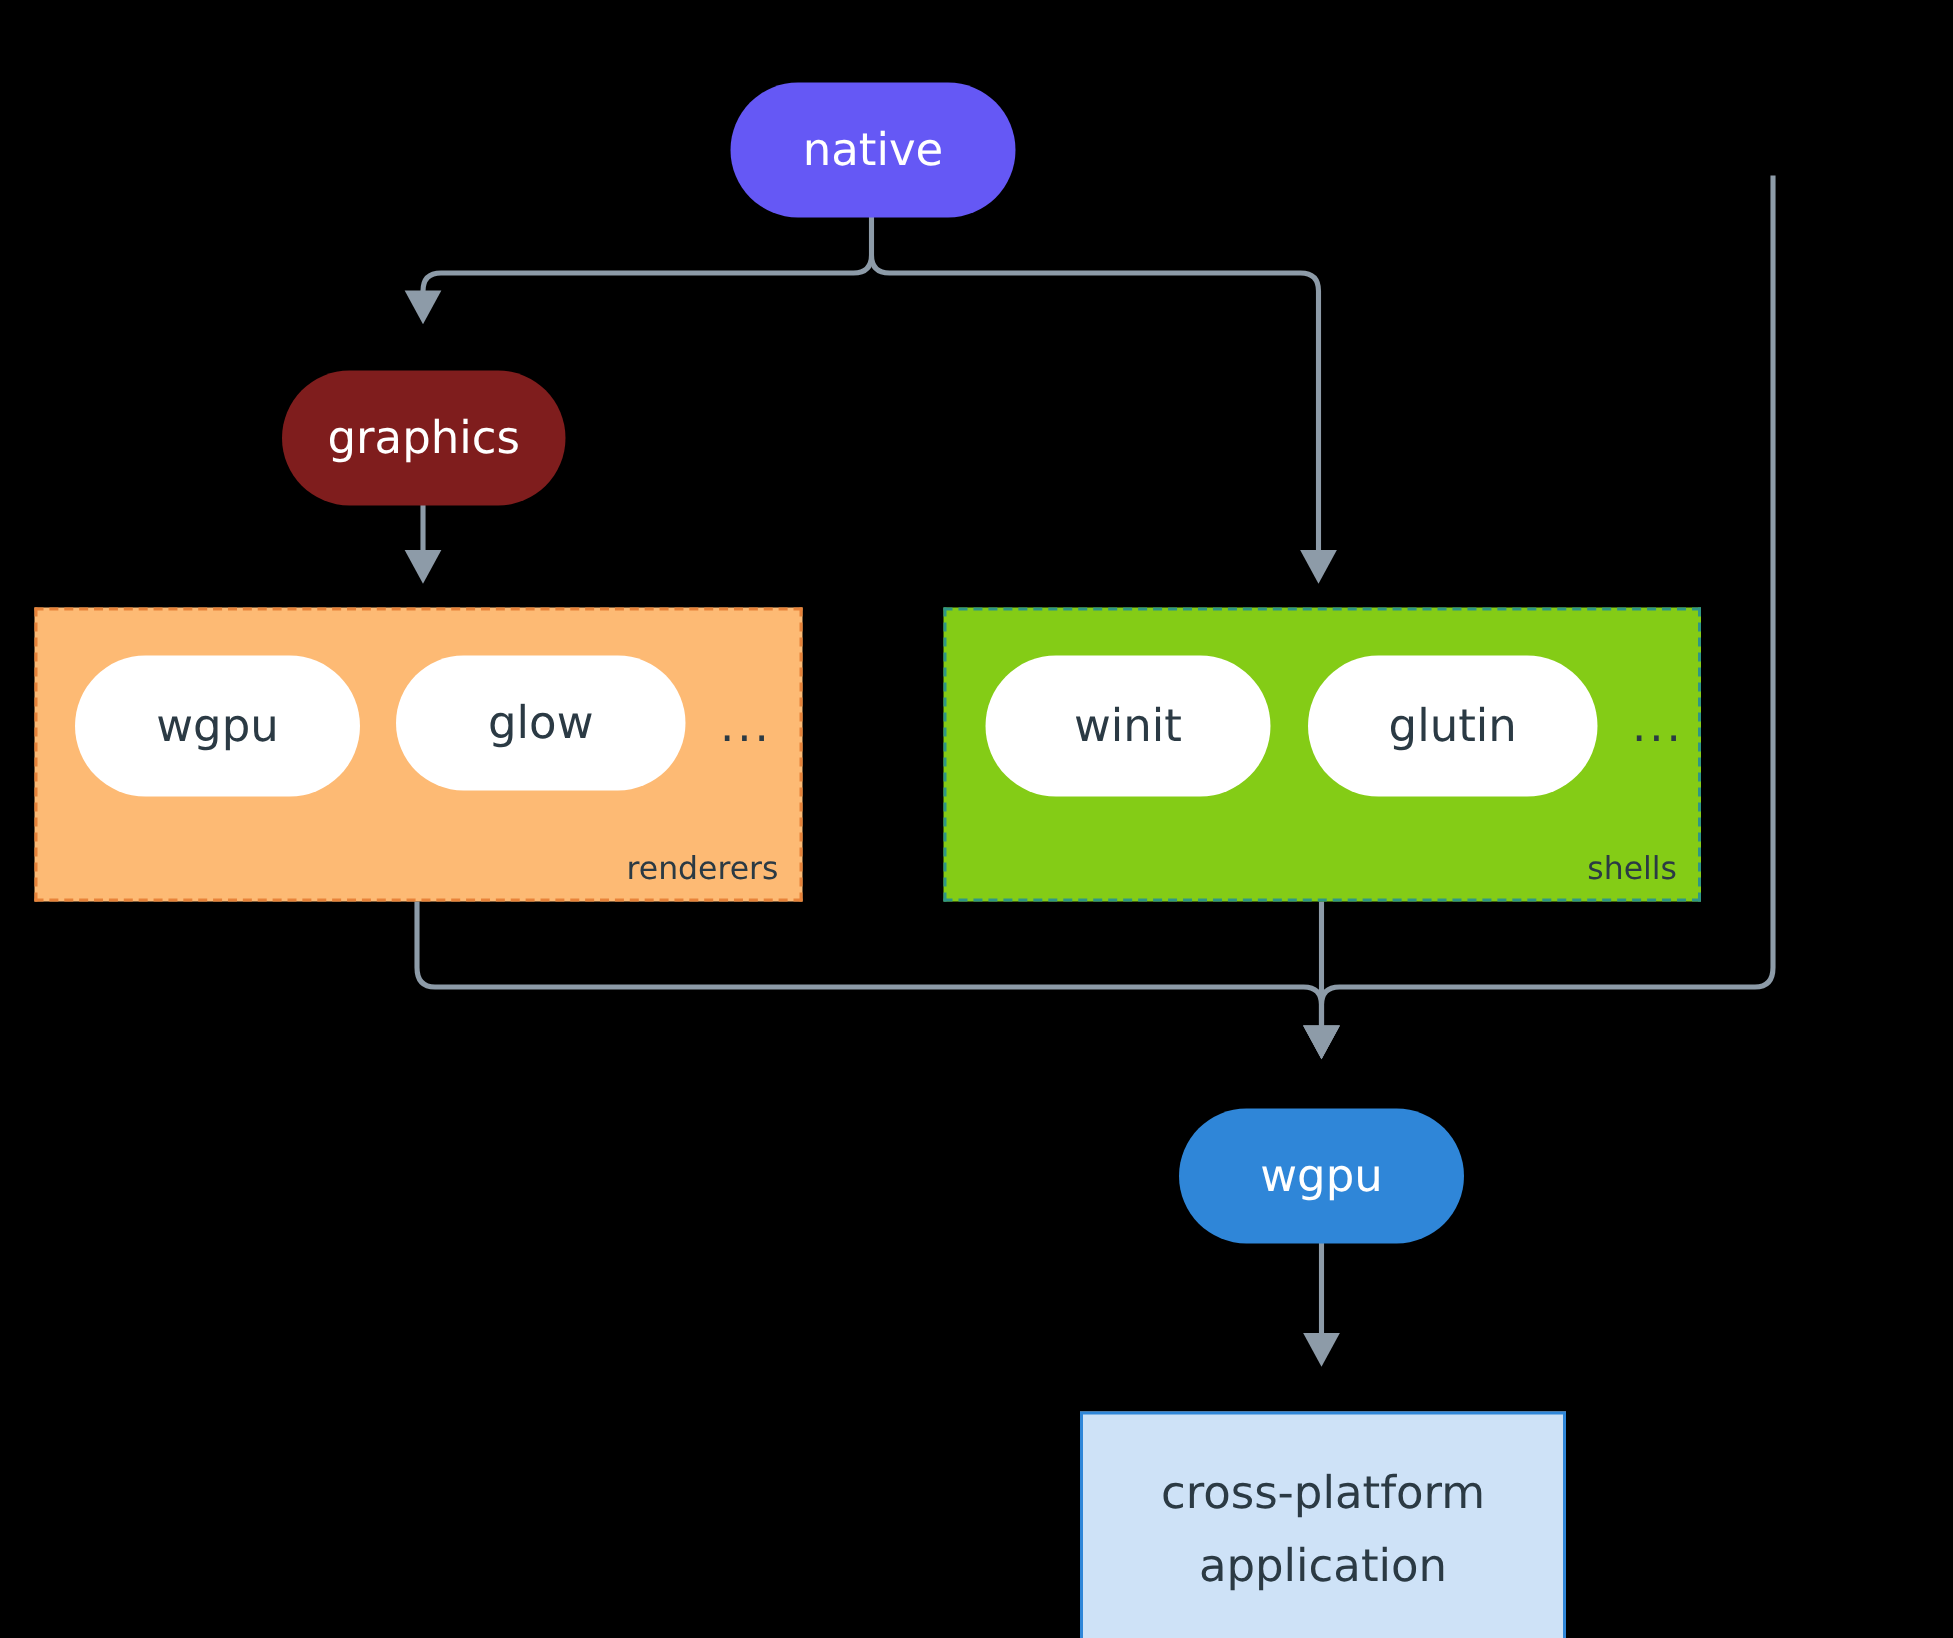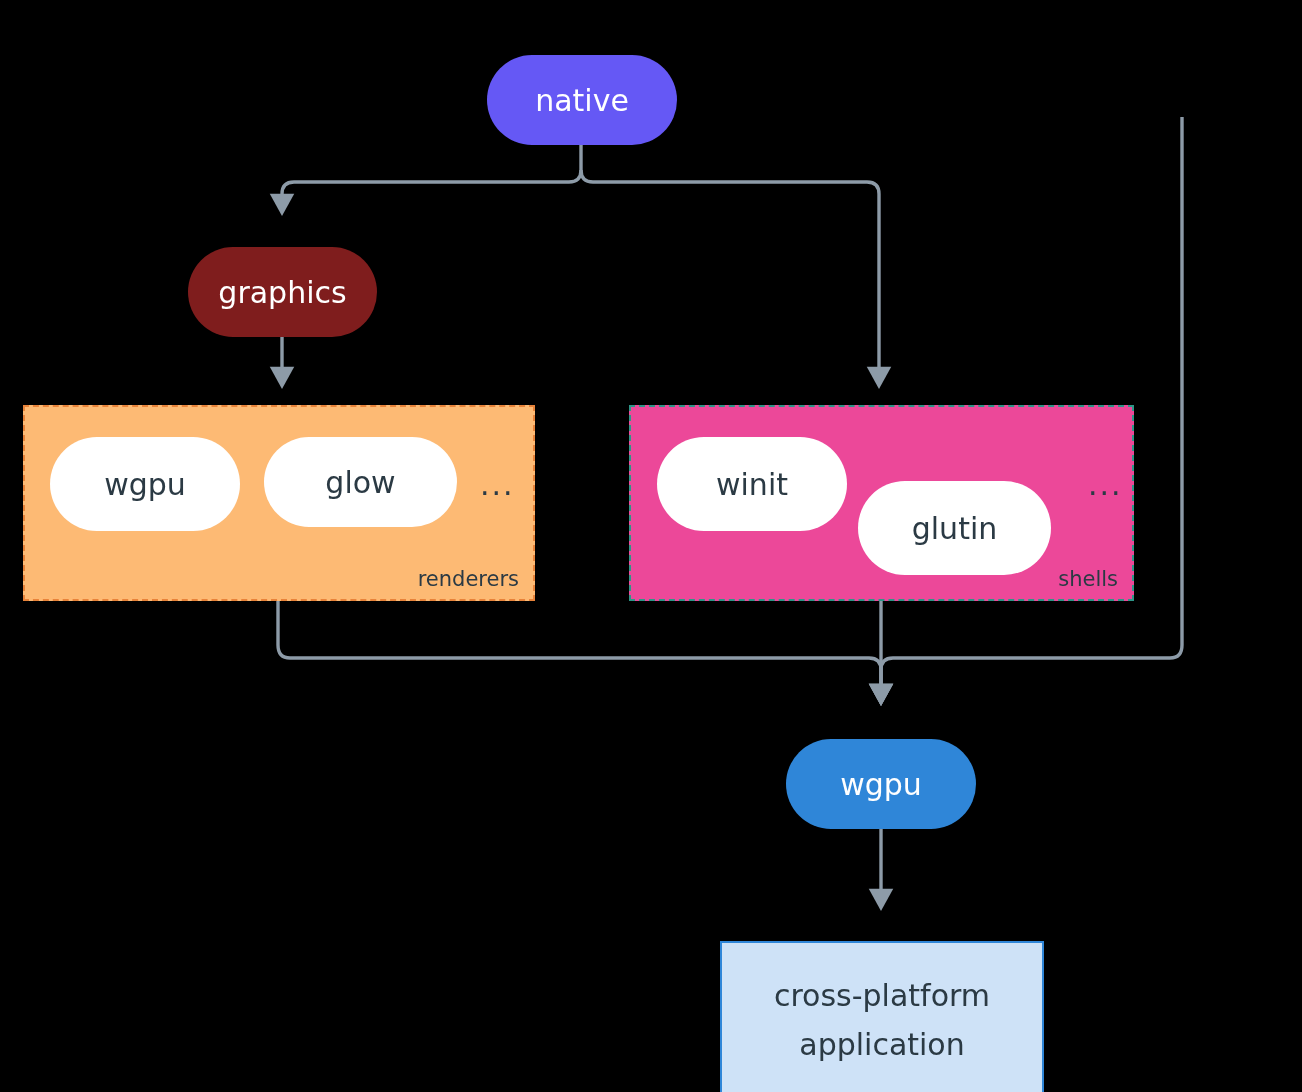--- a/index.html
+++ b/index.html
@@ -65,7 +65,7 @@
     border: 2px dashed #e8833a;
   }
   .group-shells {
-    background: #ec4899;
+    background: #84cc16;
     border: 2px dashed #2e9688;
   }
   .group-label {

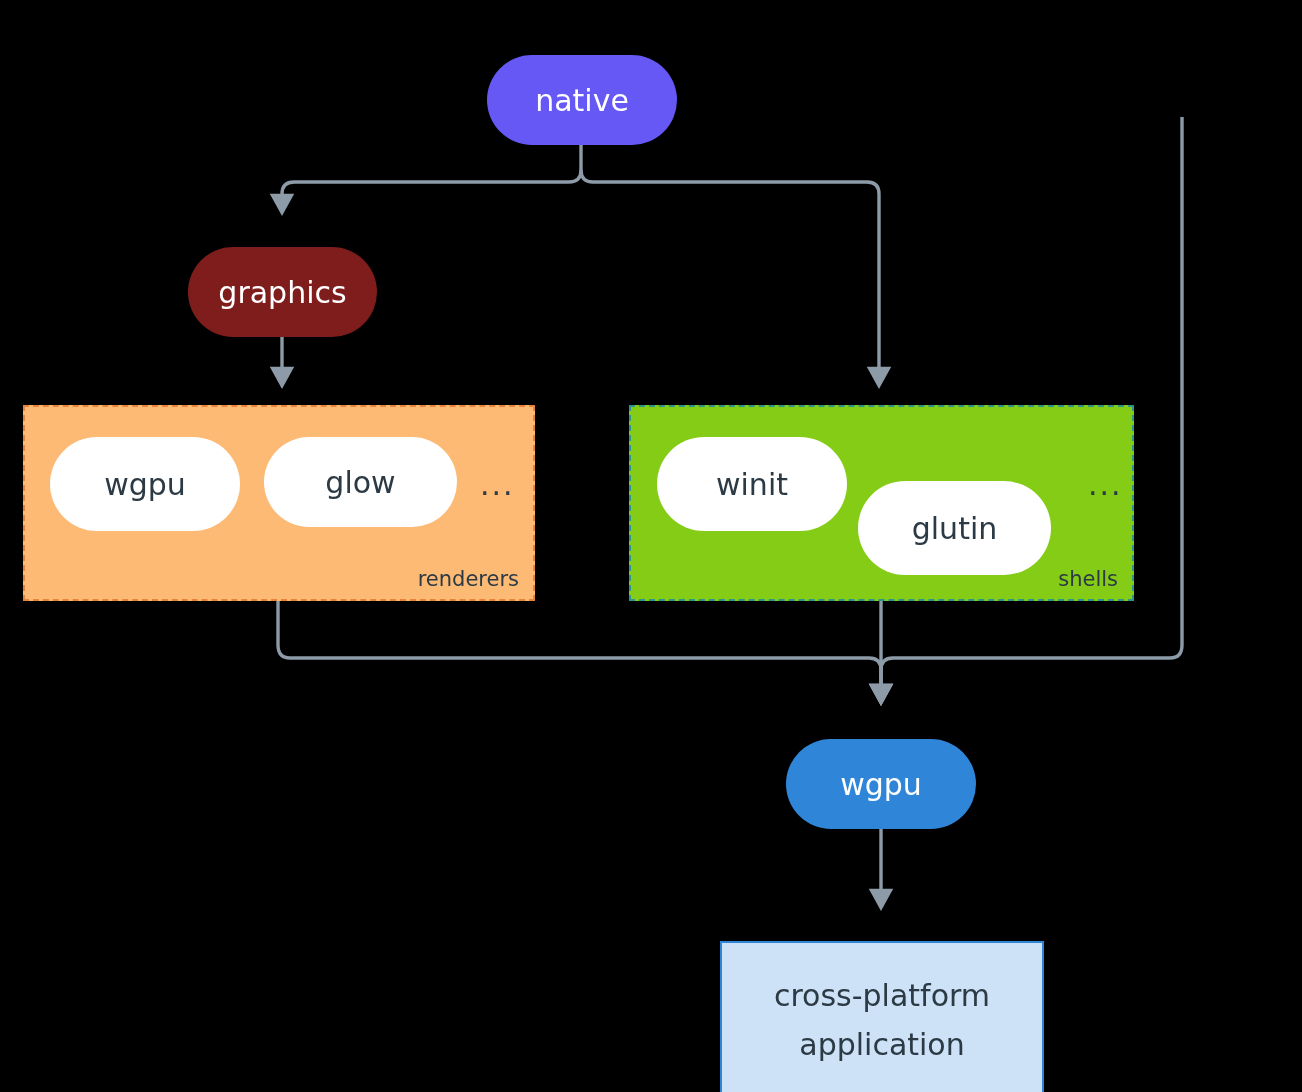--- a/index.html
+++ b/index.html
@@ -144,7 +144,7 @@
     <div class="inner-pill" style="left:26px; top:30px; width:190px; height:94px;">
       <span>winit</span>
     </div>
-    <div class="inner-pill" style="left:227px; top:30px; width:193px; height:94px;margin-top:44px;">
+    <div class="inner-pill" style="left:241px; top:30px; width:193px; height:94px;">
       <span>glutin</span>
     </div>
     <div class="ellipsis" style="left:457px; top:60px;">...</div>

